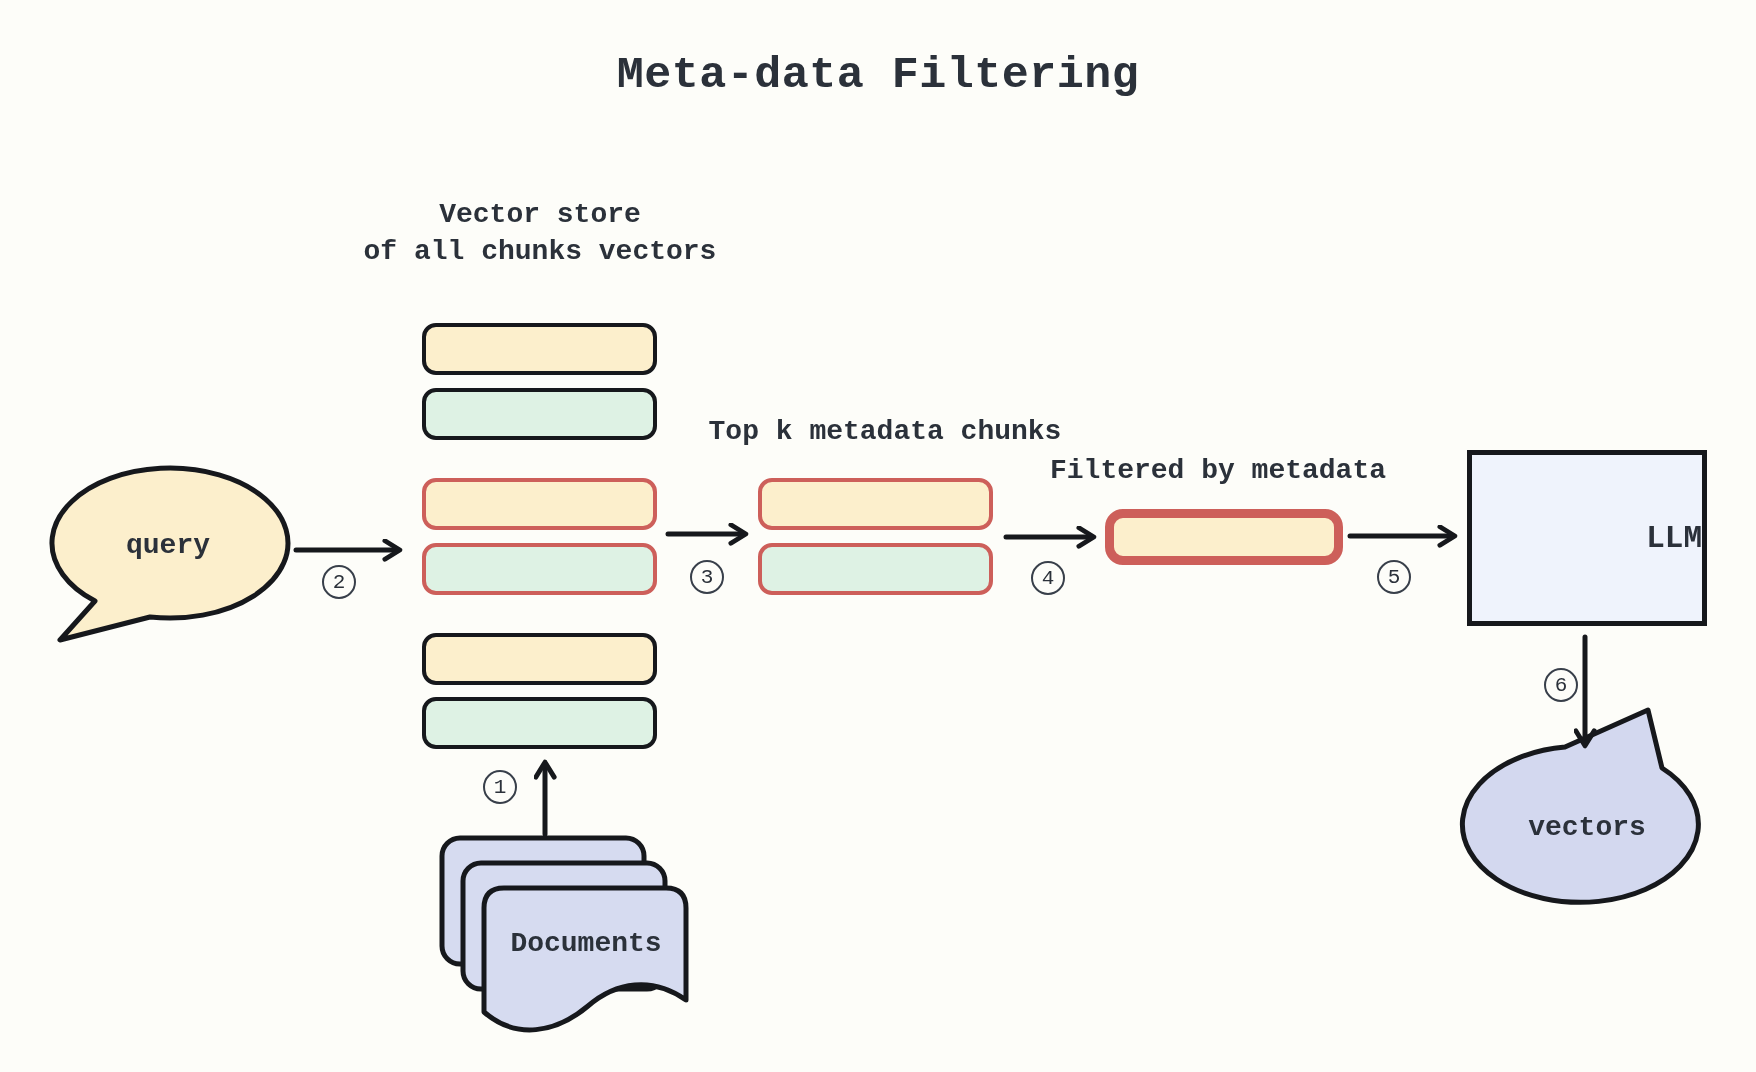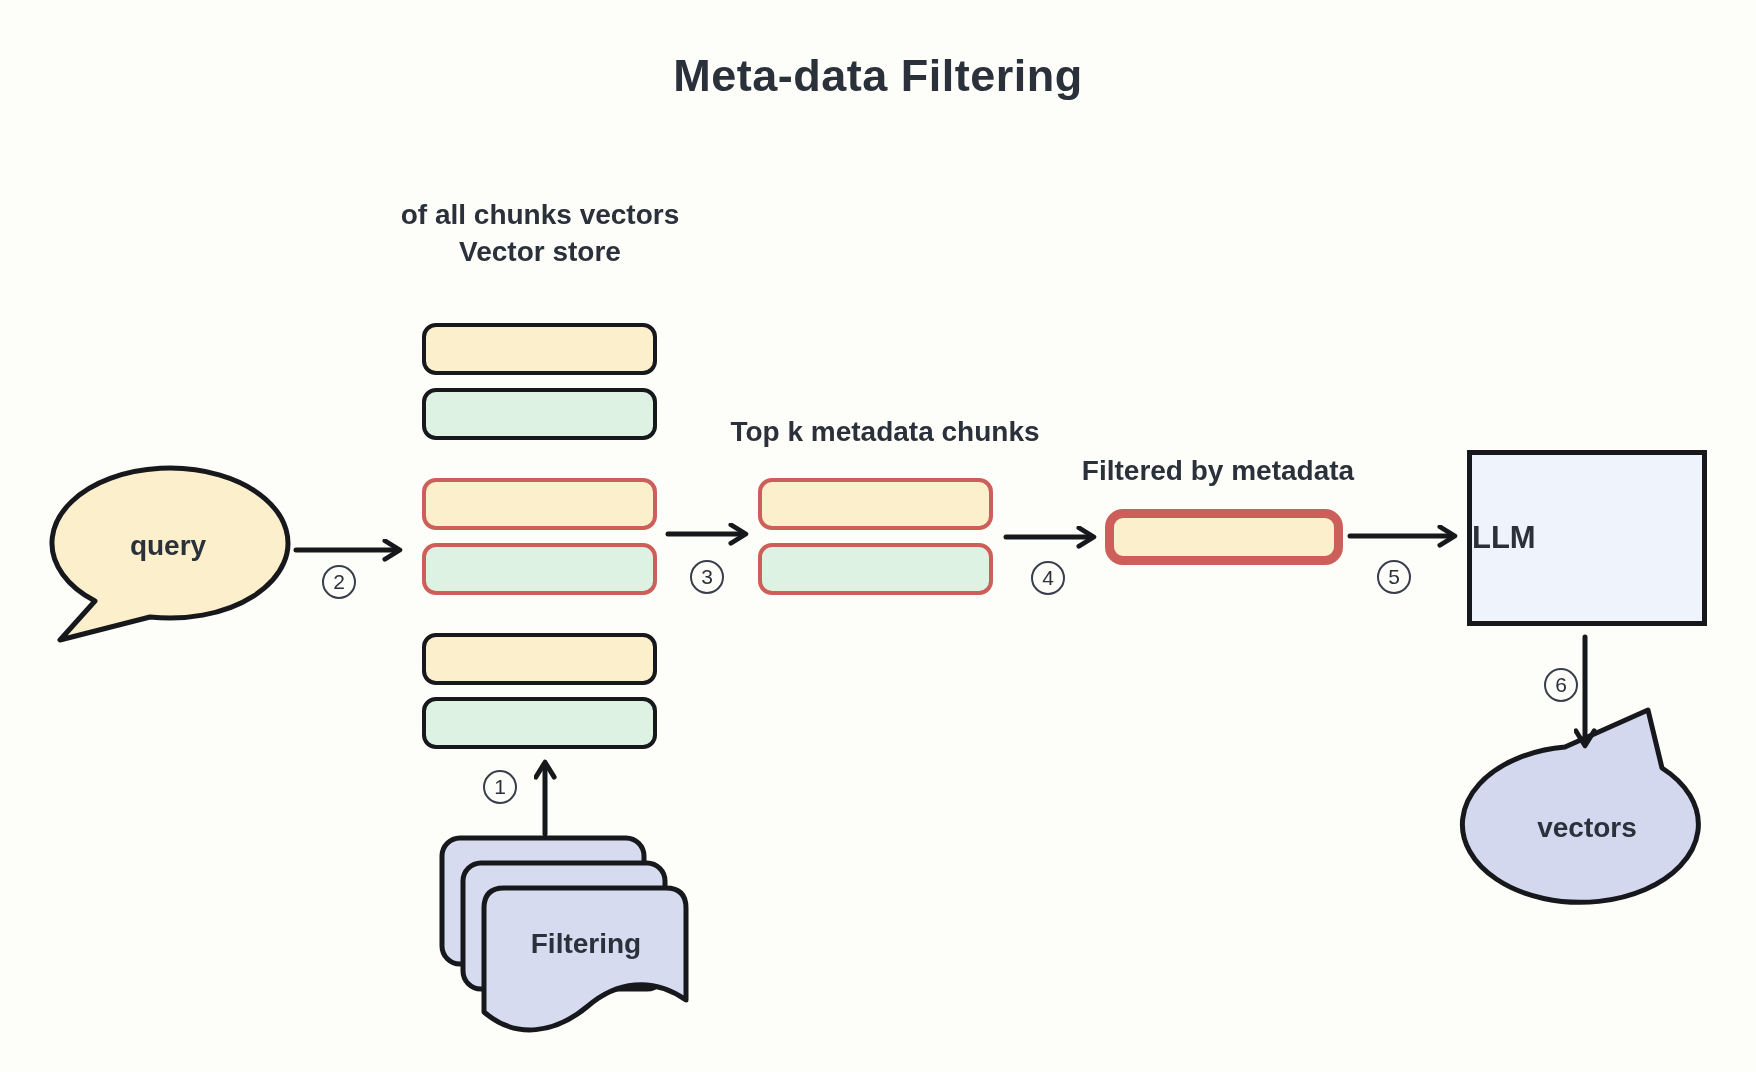--- a/index.html
+++ b/index.html
@@ -7,7 +7,7 @@
   #canvas {
     position:relative; width:1756px; height:1072px;
     background:var(--bg,#fdfdf9); overflow:hidden;
-    font-family:Liberation Sans, sans-serif; color:var(--text,#2b313a);
+    font-family:Liberation Mono, monospace; color:var(--text,#2b313a);
   }
   .label { position:absolute; font-weight:700; color:var(--text,#2b313a); }
   .title { top:50px; left:0; width:100%; text-align:center; font-size:45px; letter-spacing:0.5px; }

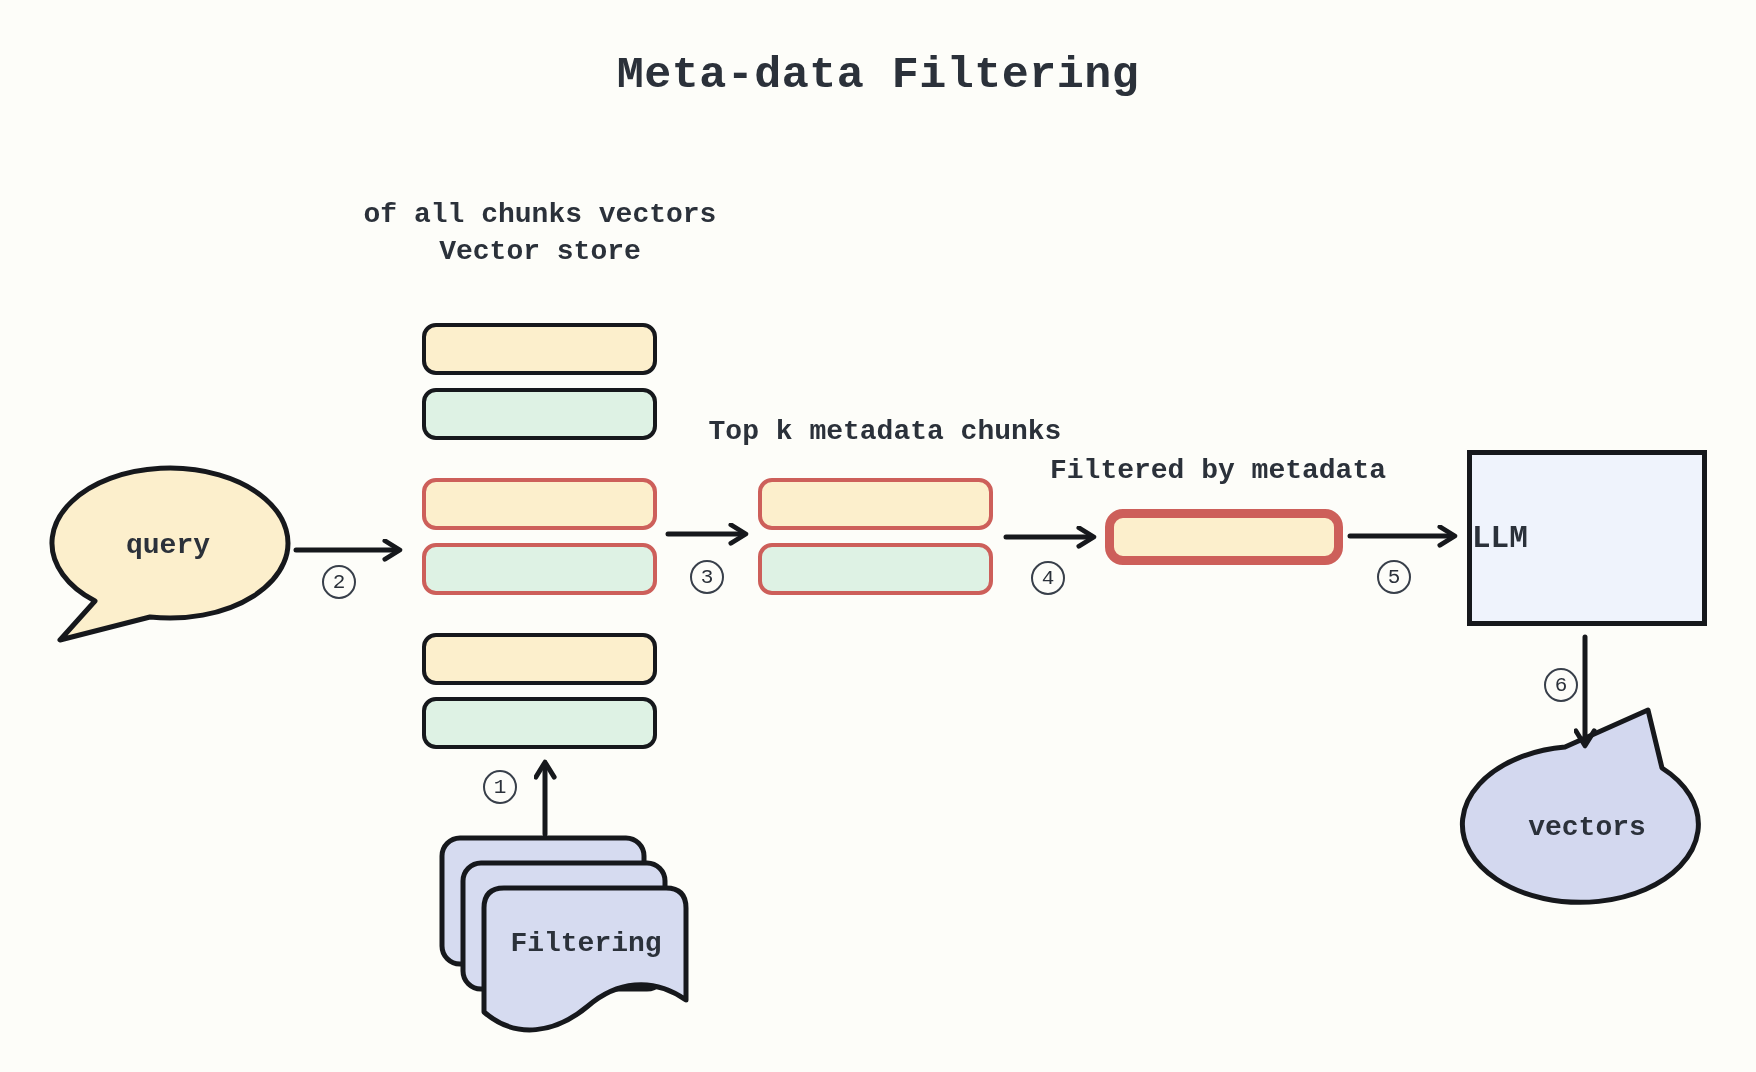--- a/index.html
+++ b/index.html
@@ -79,8 +79,8 @@
   <div class="label title">Meta-data Filtering</div>
 
   <div class="label node-label" style="left:290px; top:196px; width:500px; line-height:37px;">
+    <div>Vector store</div>
     <div>of all chunks vectors</div>
-    <div>Vector store</div>
   </div>
 
   <div class="chunk vs-chunk f-yellow b-black" style="top:323px"></div>

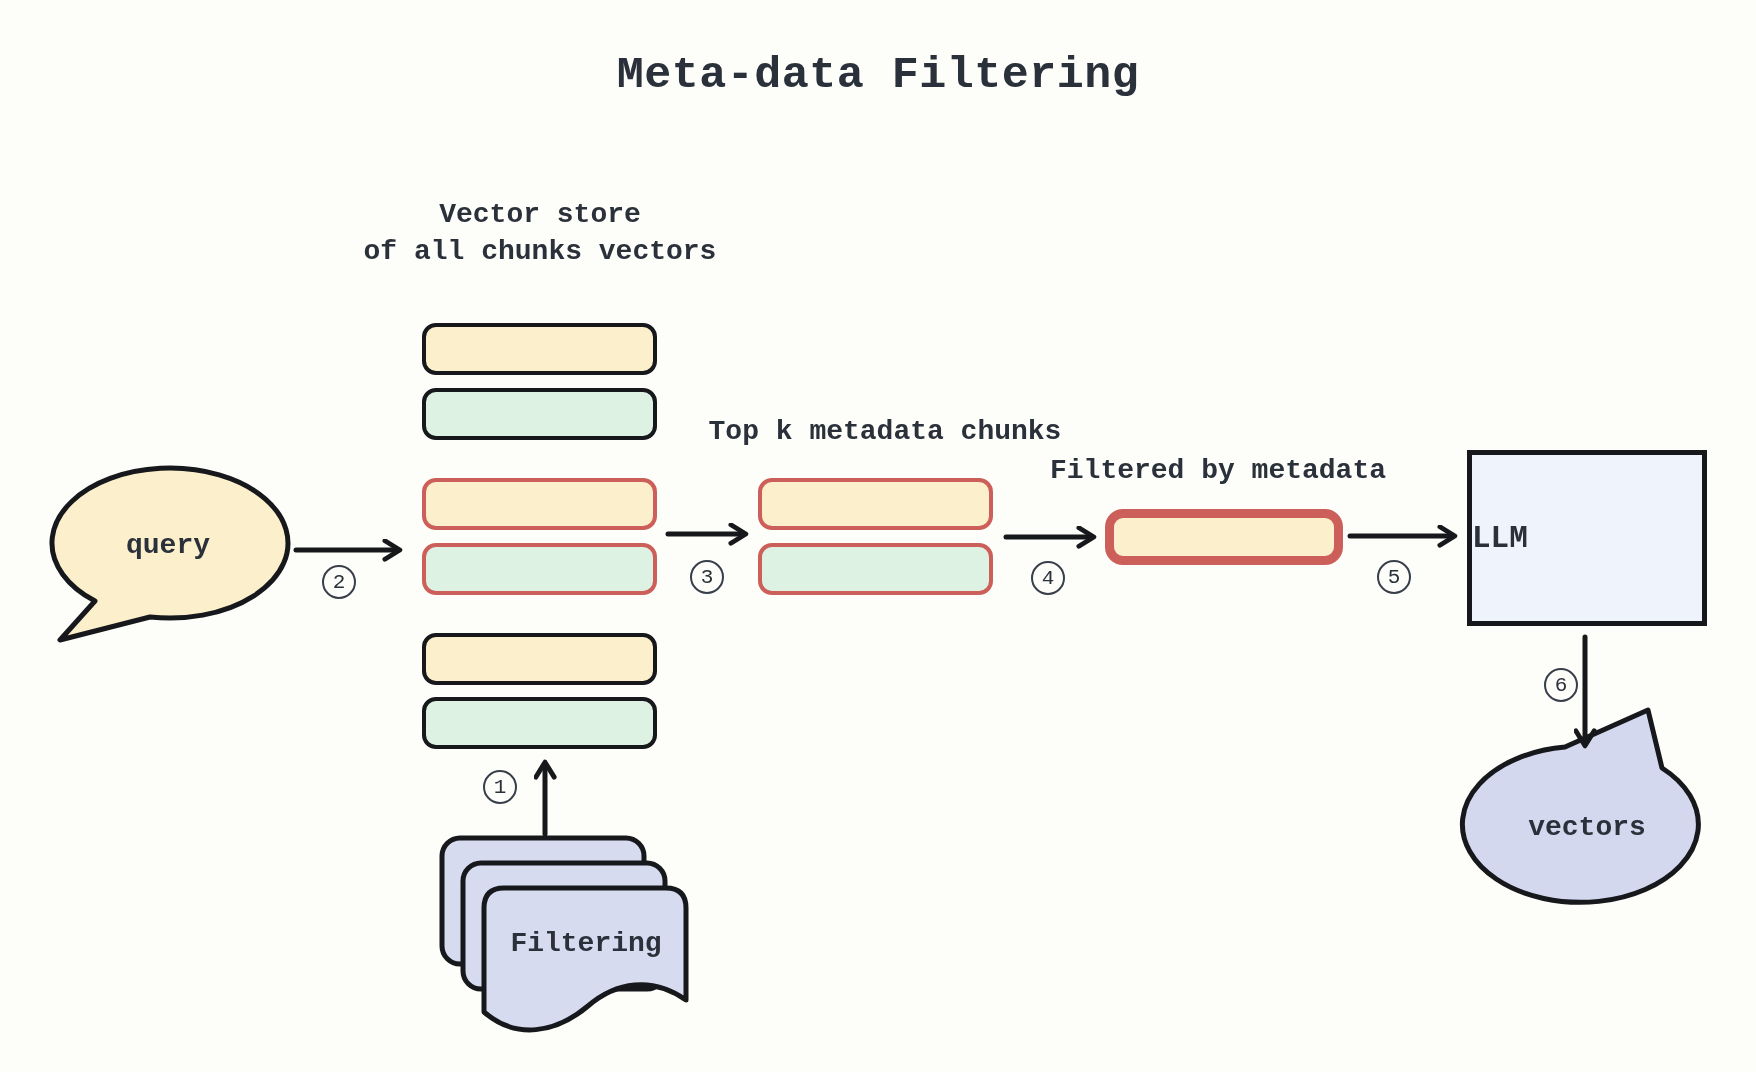--- a/index.html
+++ b/index.html
@@ -32,7 +32,7 @@
   .llm-box {
     position:absolute; left:1467px; top:450px; width:240px; height:176px;
     background:var(--llm-fill,#eff3fc); border:5px solid var(--ink,#16181c);
-    display:flex; align-items:center; justify-content:flex-start;
+    display:flex; align-items:center; justify-content:flex-end;
     font-weight:700; font-size:31px; color:var(--text,#2b313a);
   }
 

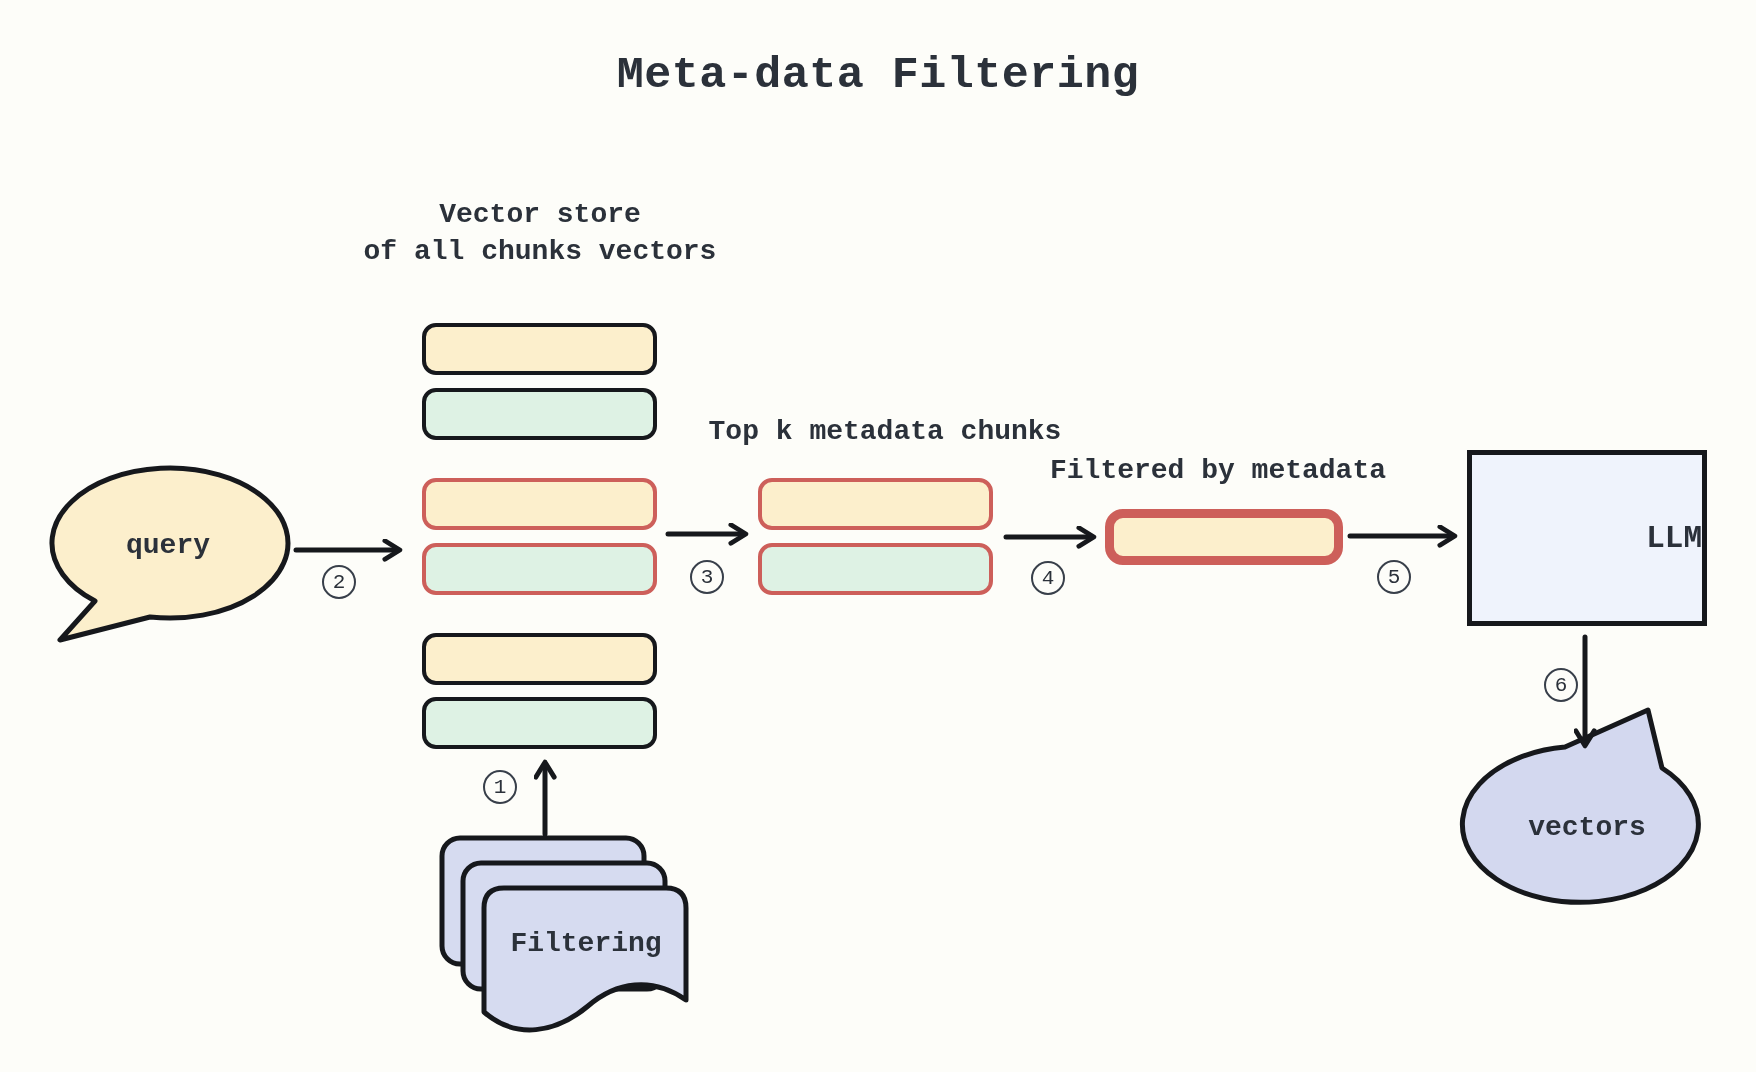--- a/index.html
+++ b/index.html
@@ -103,7 +103,7 @@
 
   <div class="label node-label" style="left:68px; top:530px; width:200px;">query</div>
   <div class="label node-label" style="left:1487px; top:812px; width:200px;">vectors</div>
-  <div class="label node-label" style="left:486px; top:928px; width:200px;">Filtering</div>
+  <div class="label node-label" style="left:486px; top:928px; width:200px;">Documents</div>
 
   <div class="stepnum" style="left:483px;  top:770px">1</div>
   <div class="stepnum" style="left:322px;  top:565px">2</div>

